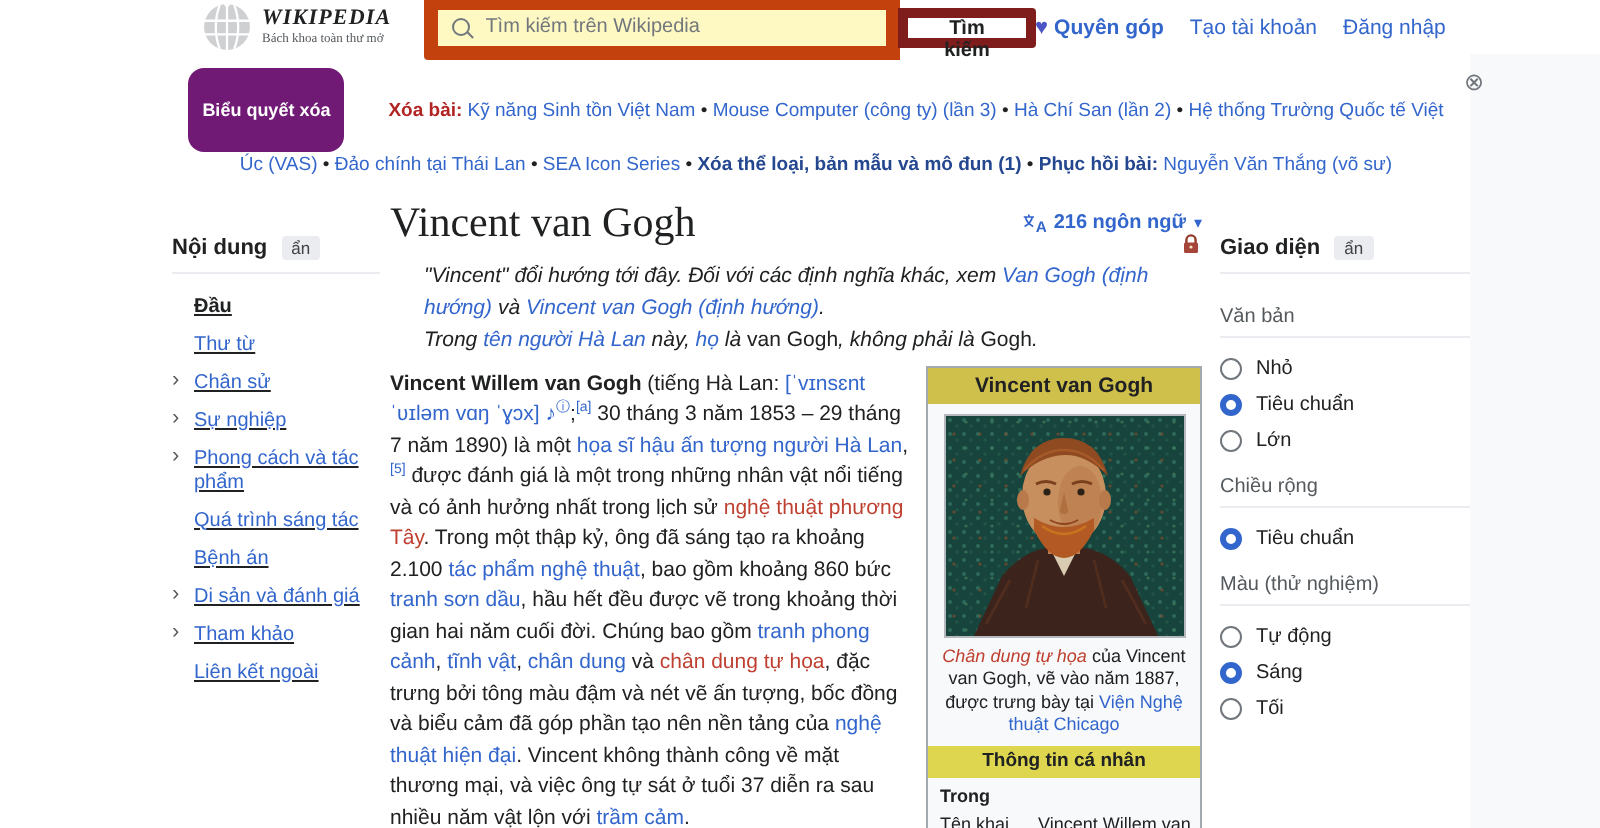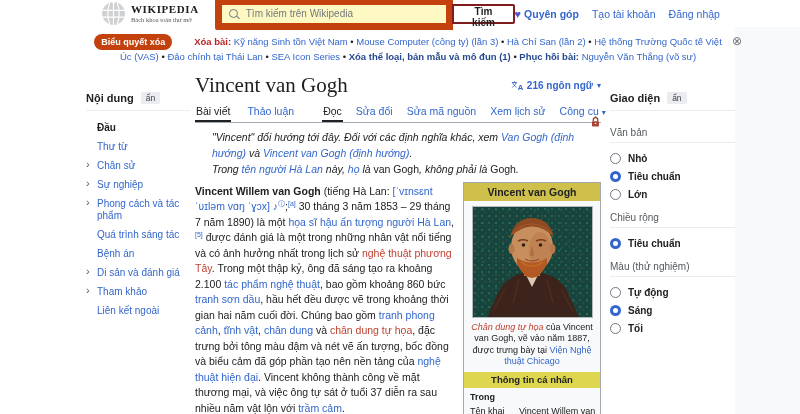--- a/index.html
+++ b/index.html
@@ -13,7 +13,7 @@
   .hamburger span{display:block;height:1.6px;background:#54595d;border-radius:1px;}
   .logo{display:flex;align-items:center;margin-left:13px;cursor:pointer;}
   .logo-text{margin-left:5px;line-height:1;}
-  .logo-title{font-family:"Liberation Serif","DejaVu Serif",serif;font-size:11px;font-weight:bold;letter-spacing:.6px;}
+  .logo-title{font-family:"Liberation Serif","DejaVu Serif",serif;font-size:11px;font-weight:bold;letter-spacing:.6px;font-style:italic;}
   .logo-tag{font-size:6.5px;color:#54595d;font-family:"Liberation Serif","DejaVu Serif",serif;margin-top:2px;}
   .searchbox{display:flex;margin-left:16px;align-items:center;}
   .search-field{display:flex;align-items:center;border:7px solid #c2410c;border-radius:2px 0 0 2px;width:228px;height:18px;padding:0 7px;gap:6px;background:#fef9c3;}

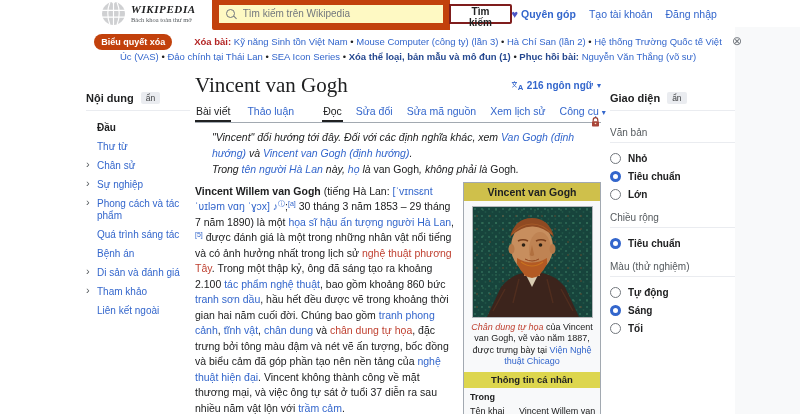--- a/index.html
+++ b/index.html
@@ -21,7 +21,7 @@
   .mag::after{content:'';position:absolute;width:4px;height:1.4px;background:#72777d;transform:rotate(45deg);right:-3.5px;bottom:-1.5px;}
   .search-field input{border:none;outline:none;font-size:10px;width:100%;color:#202122;font-family:inherit;background:transparent;}
   .search-field input::placeholder{color:#72777d;}
-  .search-btn{height:20px;border:2px solid #7f1d1d;margin-left:-1px;background:#fff;font-weight:bold;font-size:10px;padding:0 9px;border-radius:0 2px 2px 0;color:#202122;font-family:inherit;cursor:pointer;}
+  .search-btn{height:20px;border:5px solid #7f1d1d;margin-left:-1px;background:#fff;font-weight:bold;font-size:10px;padding:0 9px;border-radius:0 2px 2px 0;color:#202122;font-family:inherit;cursor:pointer;}
   .header-right{margin-left:auto;margin-right:92px;display:flex;gap:13px;font-size:10.5px;align-items:center;white-space:nowrap;}
   .header-right a{text-decoration:none;color:#3366cc;cursor:pointer;}
   .donate{font-weight:bold;display:flex;align-items:center;gap:3px;}

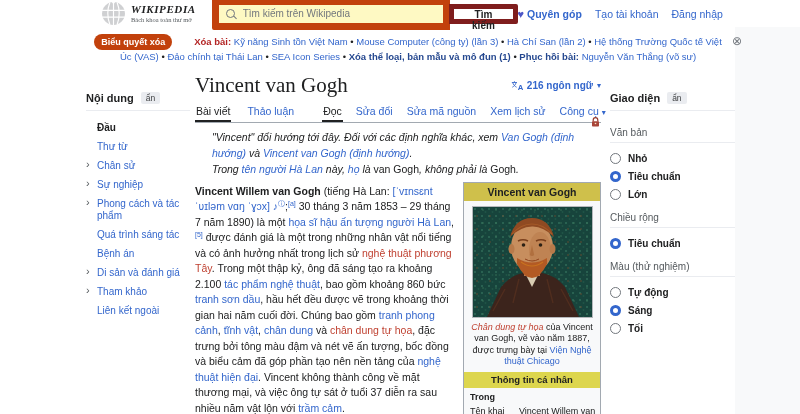--- a/index.html
+++ b/index.html
@@ -29,7 +29,7 @@
 
   
   .notice{position:relative;margin:7px 72px 0 88px;text-align:center;font-size:9.5px;line-height:14px;}
-  .badge{background:#c2410c;color:#fff;font-weight:bold;border-radius:8px;padding:1px 7px;font-size:9px;margin-right:22px;display:inline-block;}
+  .badge{background:#701a75;color:#fff;font-weight:bold;border-radius:8px;padding:14px 7px;font-size:9px;margin-right:22px;display:inline-block;}
   .notice-close{position:absolute;right:-14px;top:1px;color:#72777d;font-size:12px;cursor:pointer;line-height:1;}
 
   

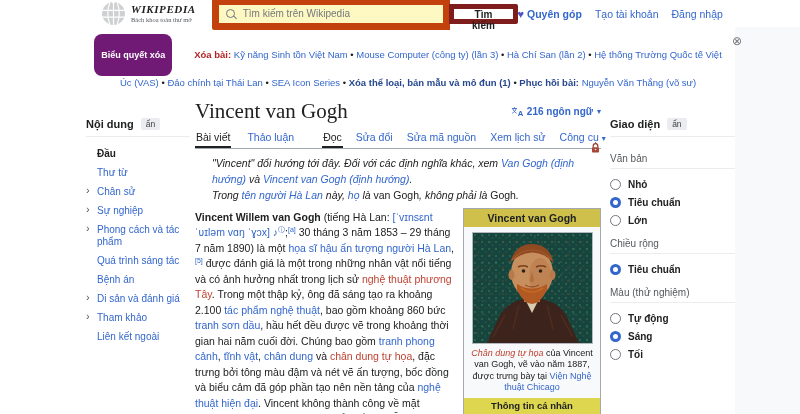--- a/index.html
+++ b/index.html
@@ -166,19 +166,6 @@
         </span>
       </div>
 
-      <div class="tabbar">
-        <div class="tabs-l">
-          <span class="tab active">Bài viết</span>
-          <span class="tab">Thảo luận</span>
-        </div>
-        <div class="tabs-r">
-          <span class="tab active">Đọc</span>
-          <span class="tab">Sửa đổi</span>
-          <span class="tab">Sửa mã nguồn</span>
-          <span class="tab">Xem lịch sử</span>
-          <span class="tab"><span>Công cụ</span> <span class="caret" style="color:#3366cc;">▾</span></span>
-        </div>
-      </div>
 
       <div class="article-body">
         <span class="lock">

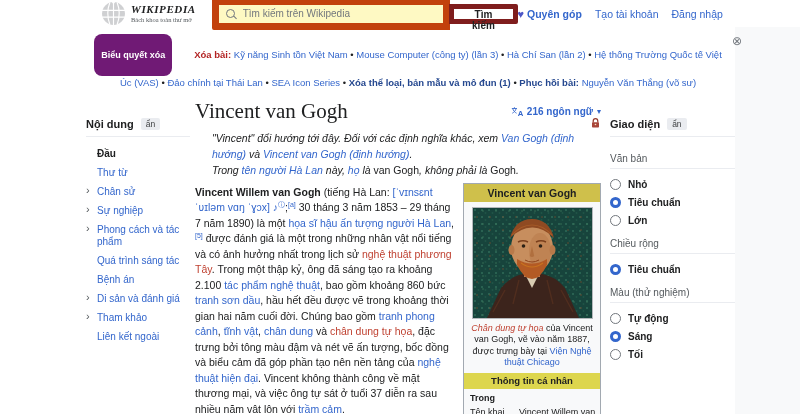--- a/index.html
+++ b/index.html
@@ -48,7 +48,7 @@
   .pill{background:#eaecf0;border-radius:2px;font-size:8.5px;padding:1px 5px;color:#404244;font-weight:normal;cursor:pointer;}
 
   .toc{width:104px;flex:none;padding-top:24px;font-size:10px;}
-  .toc ul{list-style:none;margin:0;padding:0;}
+  .toc ul{list-style:none;margin:0;padding:0;text-decoration:underline;}
   .toc li{position:relative;padding:3.5px 0 3.5px 11px;color:#3366cc;cursor:pointer;line-height:12px;}
   .toc li.active{color:#202122;font-weight:bold;}
   .chev{position:absolute;left:0;top:2px;color:#54595d;font-size:11px;font-weight:normal;}

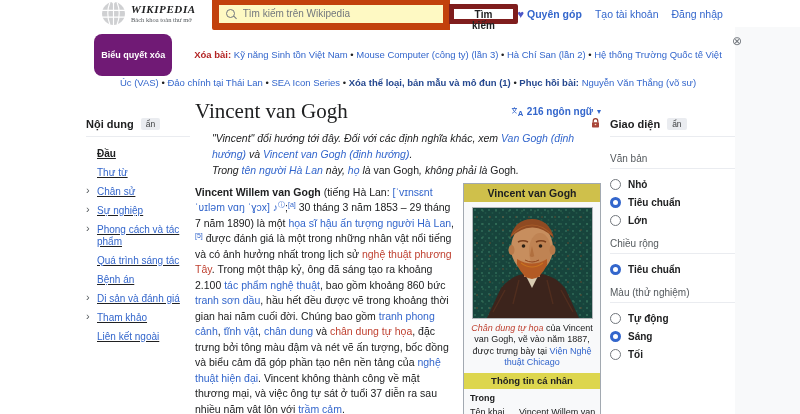--- a/index.html
+++ b/index.html
@@ -83,7 +83,7 @@
   
   .appearance{width:126px;flex:none;margin-left:9px;padding-top:24px;font-size:10px;}
   .app-head{color:#54595d;padding:9px 0 4px;border-bottom:1px solid #eaecf0;margin-bottom:6px;}
-  .radio{display:flex;align-items:center;gap:7px;padding:3.5px 0;cursor:pointer;font-weight:bold;}
+  .radio{display:flex;align-items:center;gap:7px;padding:3.5px 0;cursor:pointer;}
   .dot{width:11px;height:11px;border:1px solid #72777d;border-radius:50%;background:#fff;box-sizing:border-box;flex:none;}
   .dot.on{border:3.5px solid #3366cc;}
 </style>

